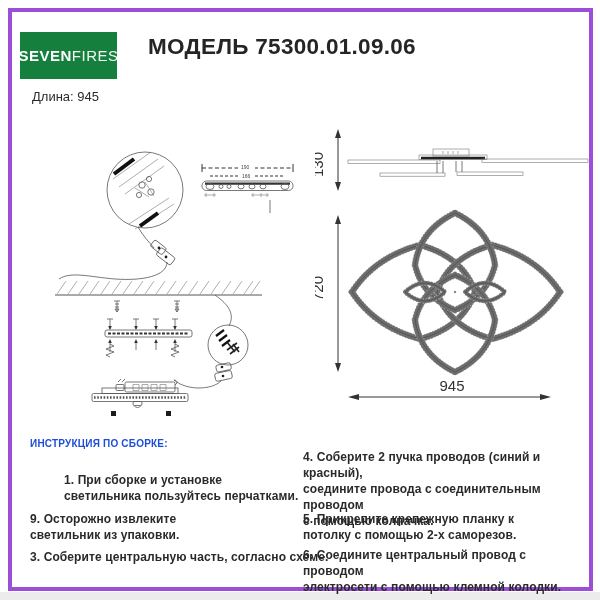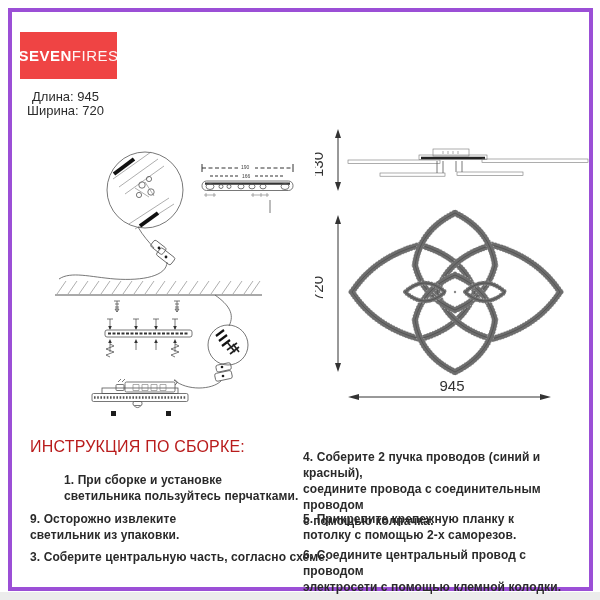--- a/index.html
+++ b/index.html
@@ -9,7 +9,7 @@
          border:4px solid #9b4fd6;pointer-events:none;}
   .bottom-strip{position:absolute;left:0;top:592px;width:600px;height:8px;background:#ececec;}
   
-  .logo{position:absolute;left:20px;top:32px;width:97px;height:47px;background:#ef4444;
+  .logo{position:absolute;left:20px;top:32px;width:97px;height:47px;background:#15803d;
         color:#fff;display:flex;align-items:center;justify-content:center;
         font-size:15px;letter-spacing:.5px;}
   .logo .bold{font-weight:bold;}

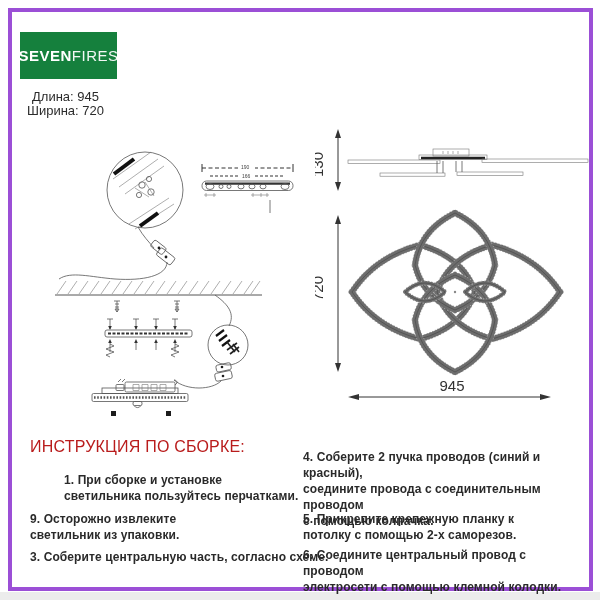--- a/index.html
+++ b/index.html
@@ -57,6 +57,7 @@
   <div>Ширина: 720</div>
 </div>
 <div class="title">
+  <div>МОДЕЛЬ 75300.01.09.06</div>
 </div>
 
 <svg style="left:55px;top:138px;" width="260" height="295" viewBox="0 0 260 295">

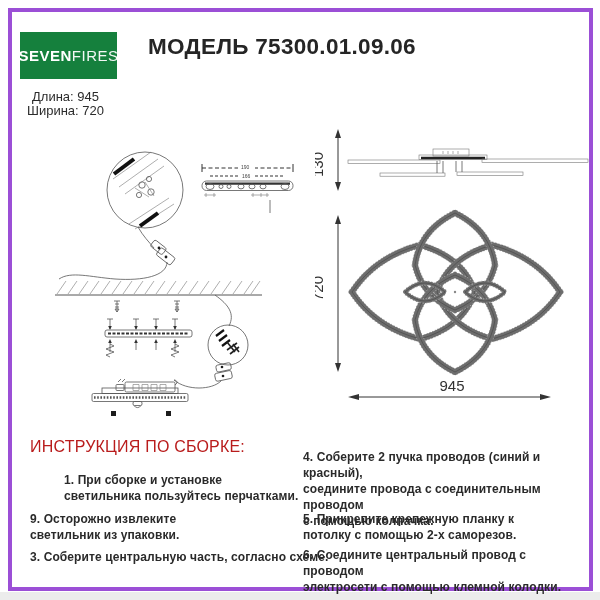--- a/index.html
+++ b/index.html
@@ -54,7 +54,6 @@
 </div>
 <div class="hdr-dims">
   <div>Длина: 945</div>
-  <div>Ширина: 720</div>
 </div>
 <div class="title">
   <div>МОДЕЛЬ 75300.01.09.06</div>

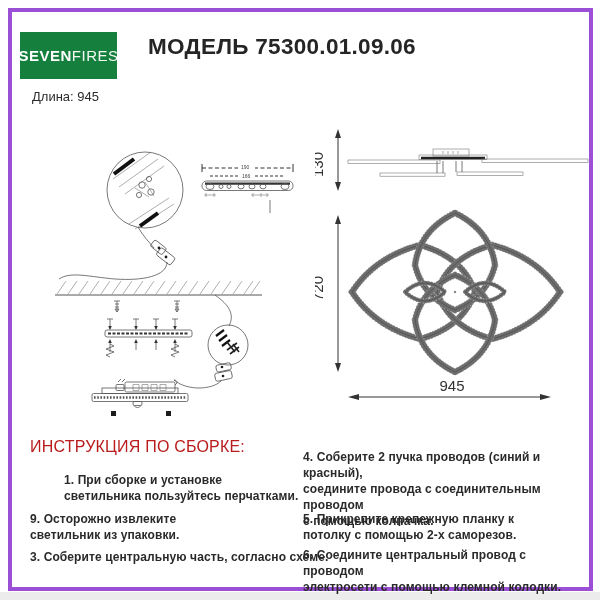--- a/index.html
+++ b/index.html
@@ -31,8 +31,8 @@
   .ring-line{fill:none;stroke:#4a4a4a;stroke-width:.7;}
   .blk{fill:#1c1c1c;stroke:none;}
   
-  .inst-head{position:absolute;left:30px;top:438px;font-size:16px;font-weight:normal;
-             letter-spacing:.2px;color:#b91c1c;}
+  .inst-head{position:absolute;left:30px;top:438px;font-size:10px;font-weight:bold;
+             letter-spacing:.2px;color:#1d4ed8;}
   .inst{position:absolute;font-size:12px;line-height:16px;white-space:pre-line;
         color:#2a2a2a;font-weight:bold;letter-spacing:.1px;}
   .i1{left:30px;top:472px;width:265px;margin-left:34px;}

